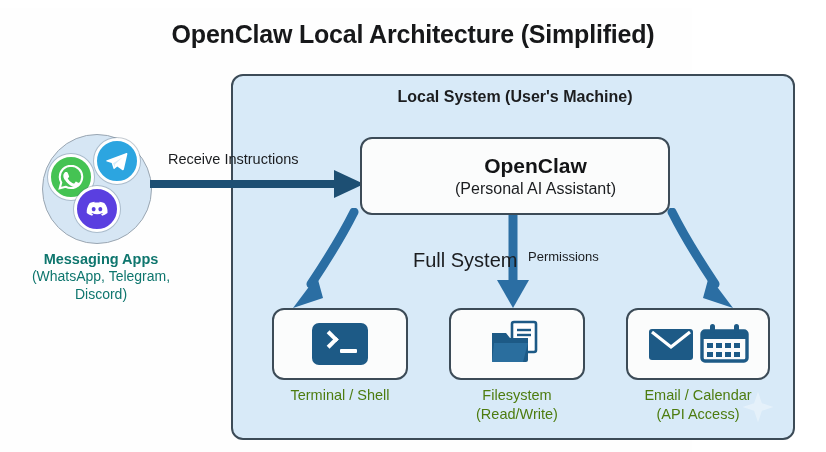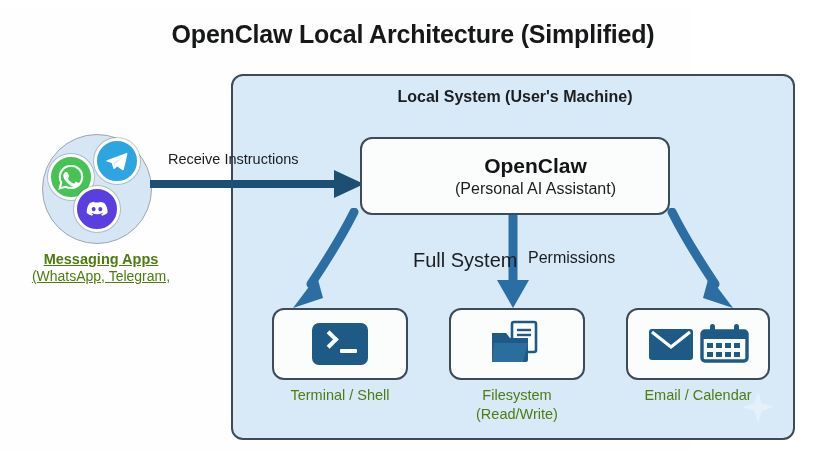--- a/index.html
+++ b/index.html
@@ -60,7 +60,7 @@
 
   #messaging-caption {
     position: absolute; left: -34px; top: 116px; width: 186px;
-    text-align: center; color: #4d7c0f; line-height: 1.25; text-decoration: underline;
+    text-align: center; color: #0f766e; line-height: 1.25;
   }
   #messaging-caption .ttl { font-size: 14.5px; font-weight: bold; display: block; }
   #messaging-caption .sub { font-size: 14px; display: block; }

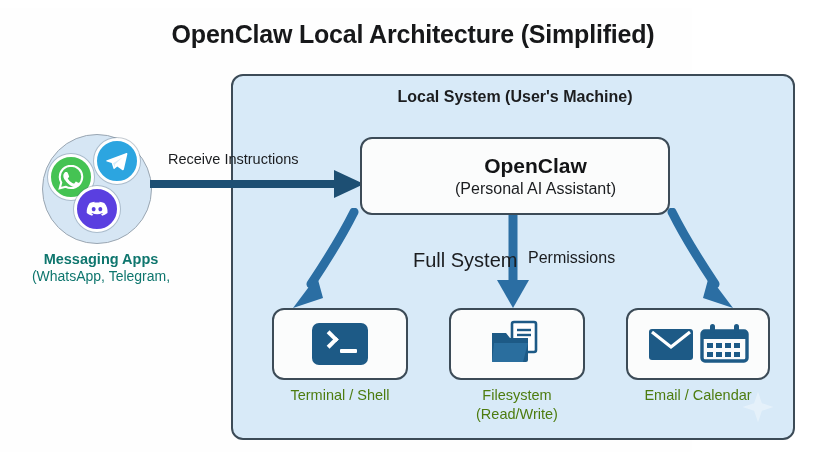--- a/index.html
+++ b/index.html
@@ -87,7 +87,7 @@
 
   
   #permissions-left  { position: absolute; left: 413px; top: 241px; font-size: 20px; color: #1b1d20; }
-  #permissions-right { position: absolute; left: 528px; top: 241px; font-size: 16px; color: #1b1d20; }
+  #permissions-right { position: absolute; left: 528px; top: 241px; font-size: 13px; color: #1b1d20; }
 
   
   #branch-arrows { position: absolute; left: 231px; top: 200px; width: 564px; height: 110px; }

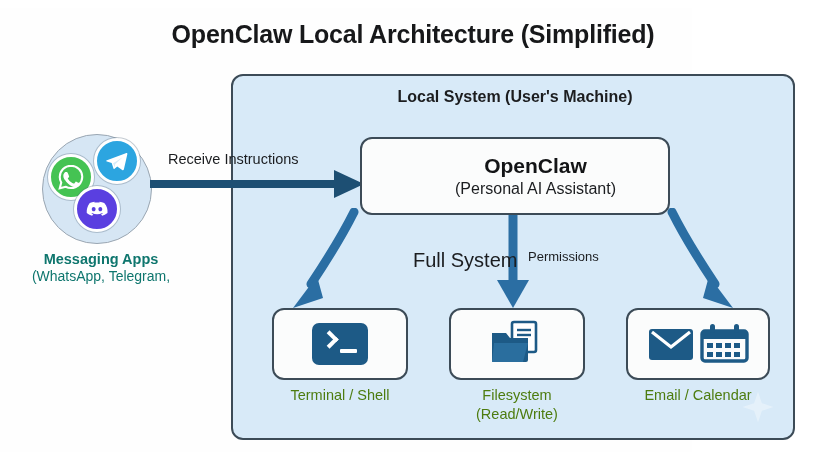--- a/index.html
+++ b/index.html
@@ -183,6 +183,7 @@
     <div id="messaging-caption">
       <span class="ttl">Messaging Apps</span>
       <span class="sub">(WhatsApp, Telegram,</span>
+      <span class="sub">Discord)</span>
     </div>
   </div>
 

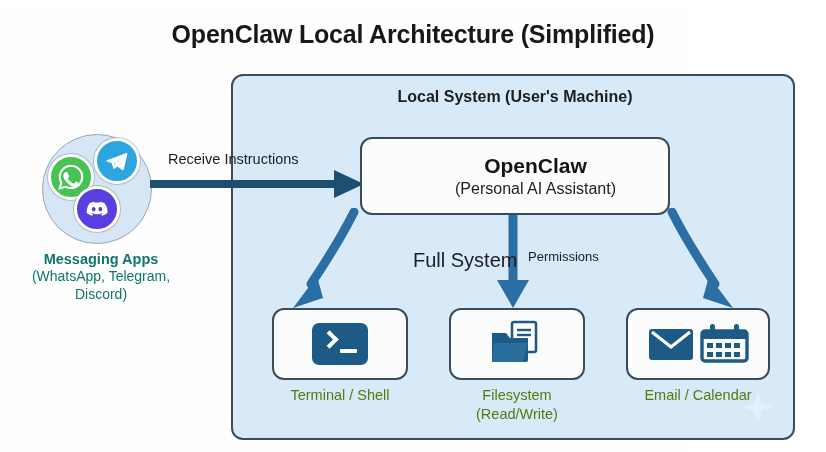--- a/index.html
+++ b/index.html
@@ -249,6 +249,7 @@
   </div>
   <div class="cap-label" id="cap-label-email">
     <span>Email / Calendar</span>
+    <span class="l2">(API Access)</span>
   </div>
 
 </div>

